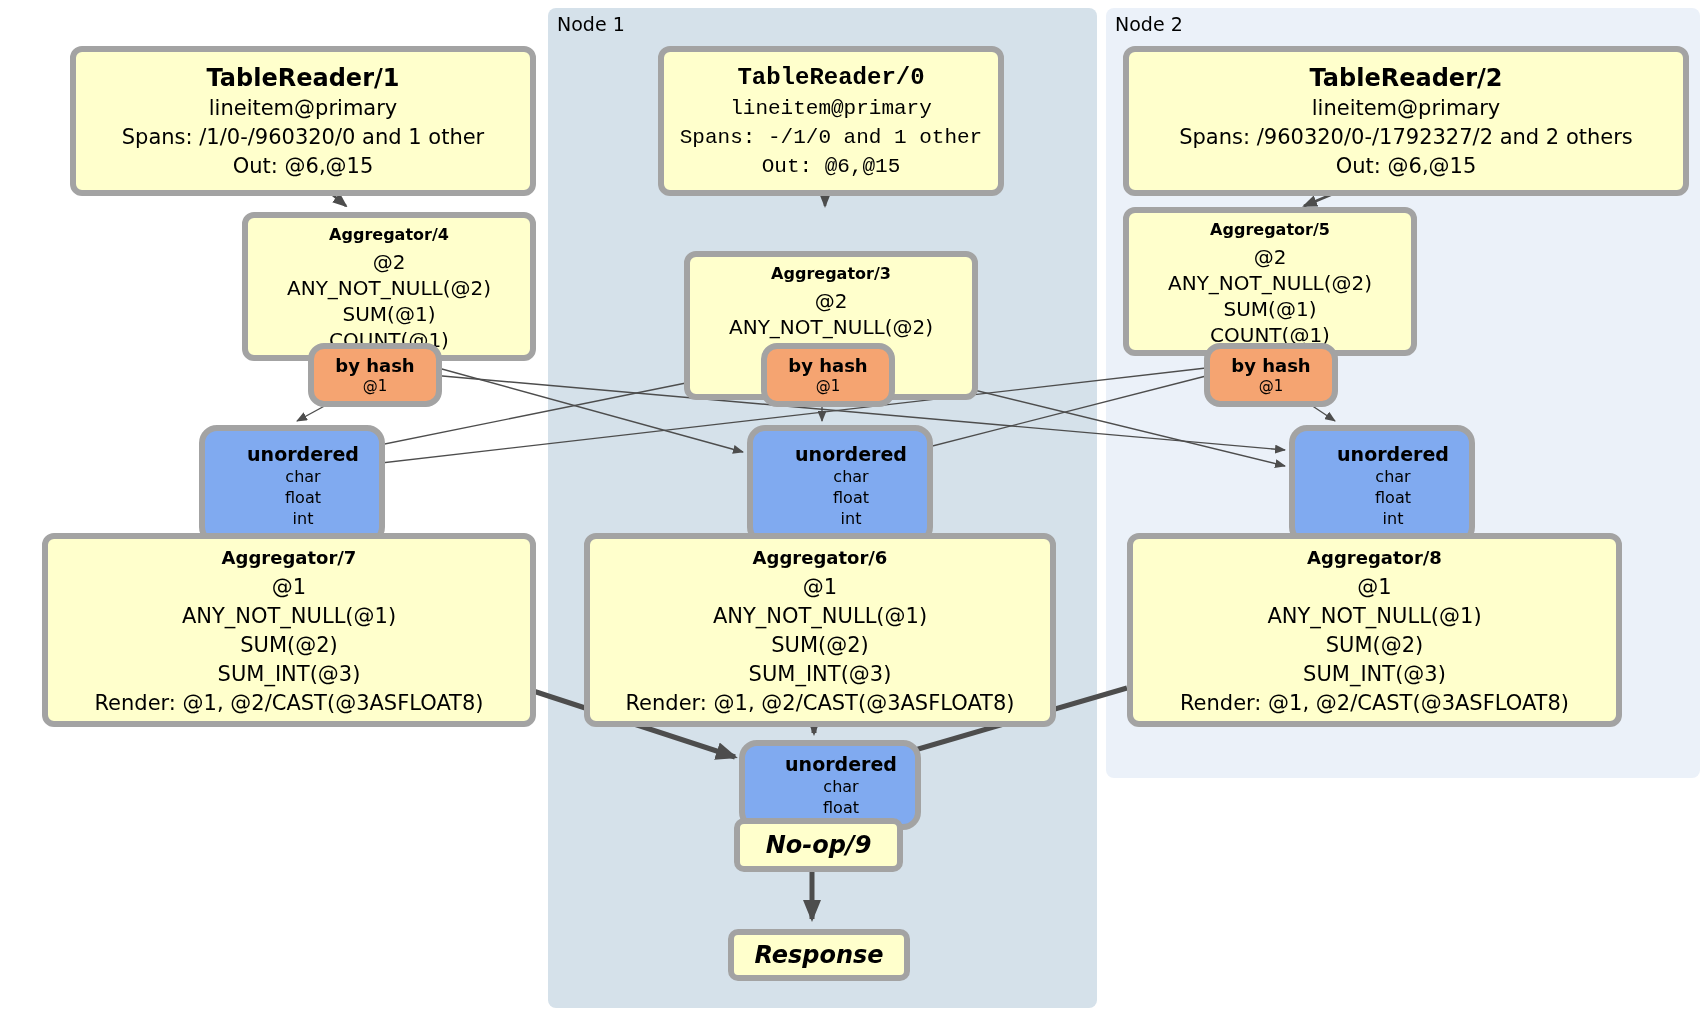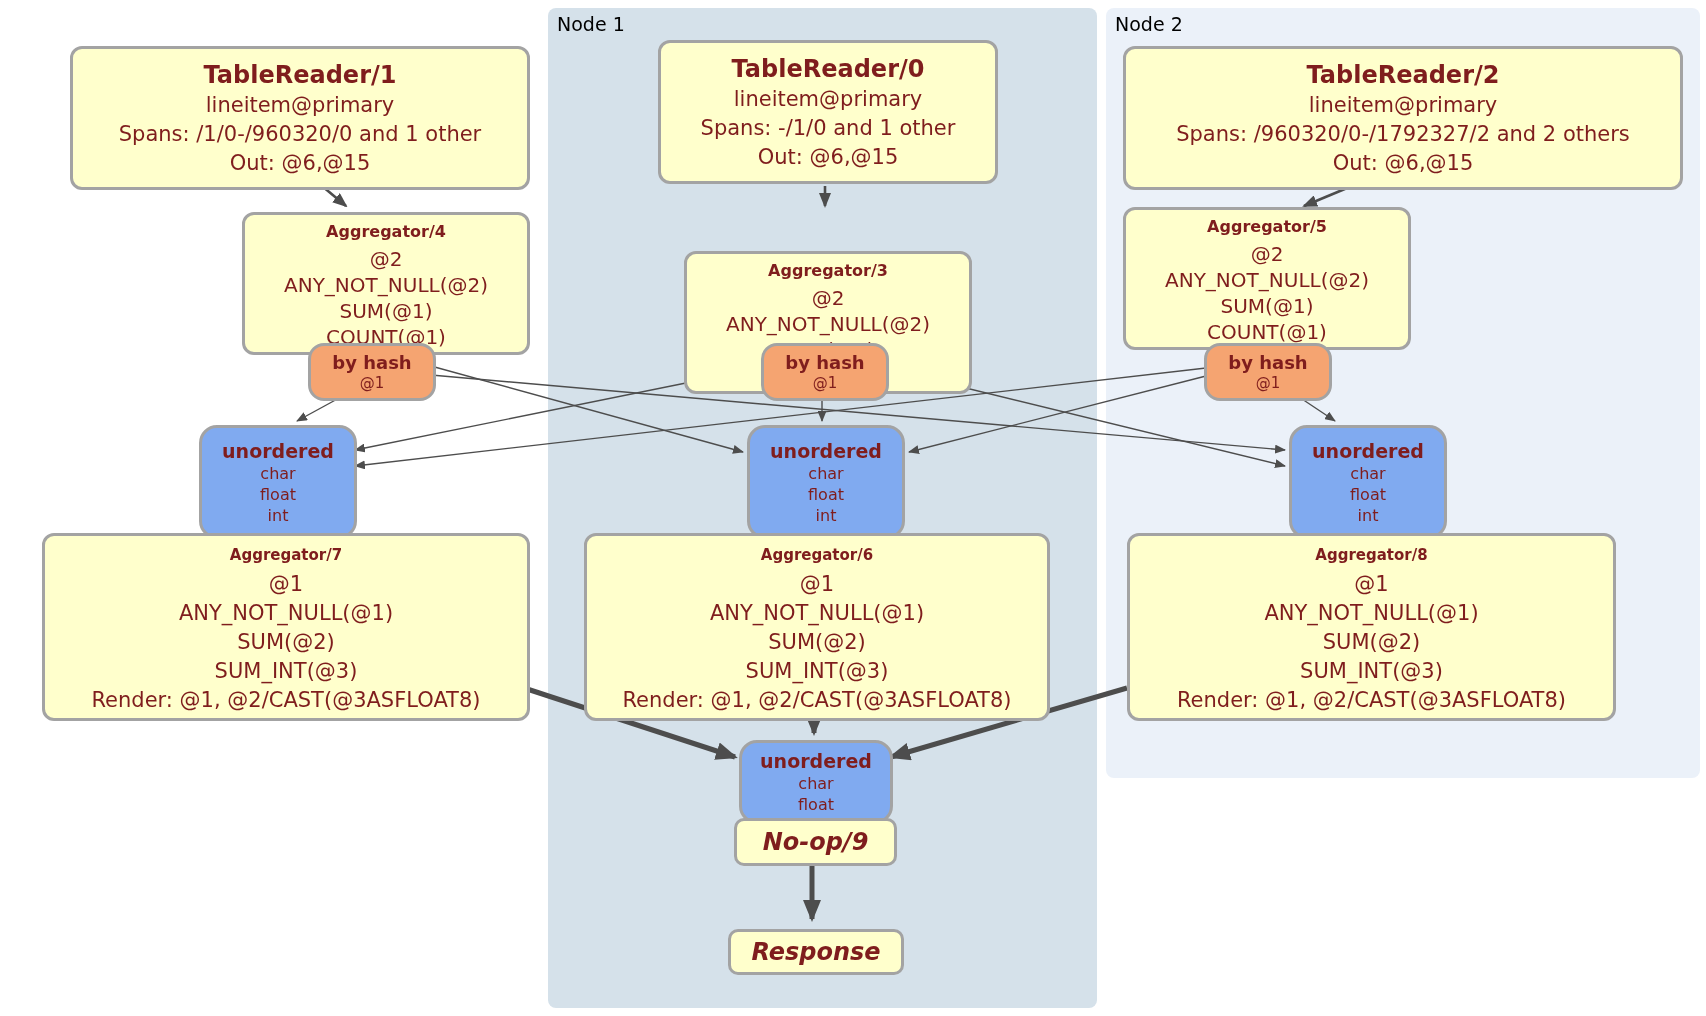--- a/index.html
+++ b/index.html
@@ -28,13 +28,13 @@
   .pbox{
     position:absolute;
     background:var(--processor-fill,#ffffcc);
-    border:3px solid #a3a3a3;
+    border:6px solid #a3a3a3;
     border-radius:12px;
     display:flex;flex-direction:column;
     align-items:center;justify-content:center;
     text-align:center;
     z-index:2;
-    color:#7f1d1d;
+    color:#000000;
   }
   .pbox .title{font-weight:bold;}
   .row-tr .title{font-size:24px;line-height:32px;}

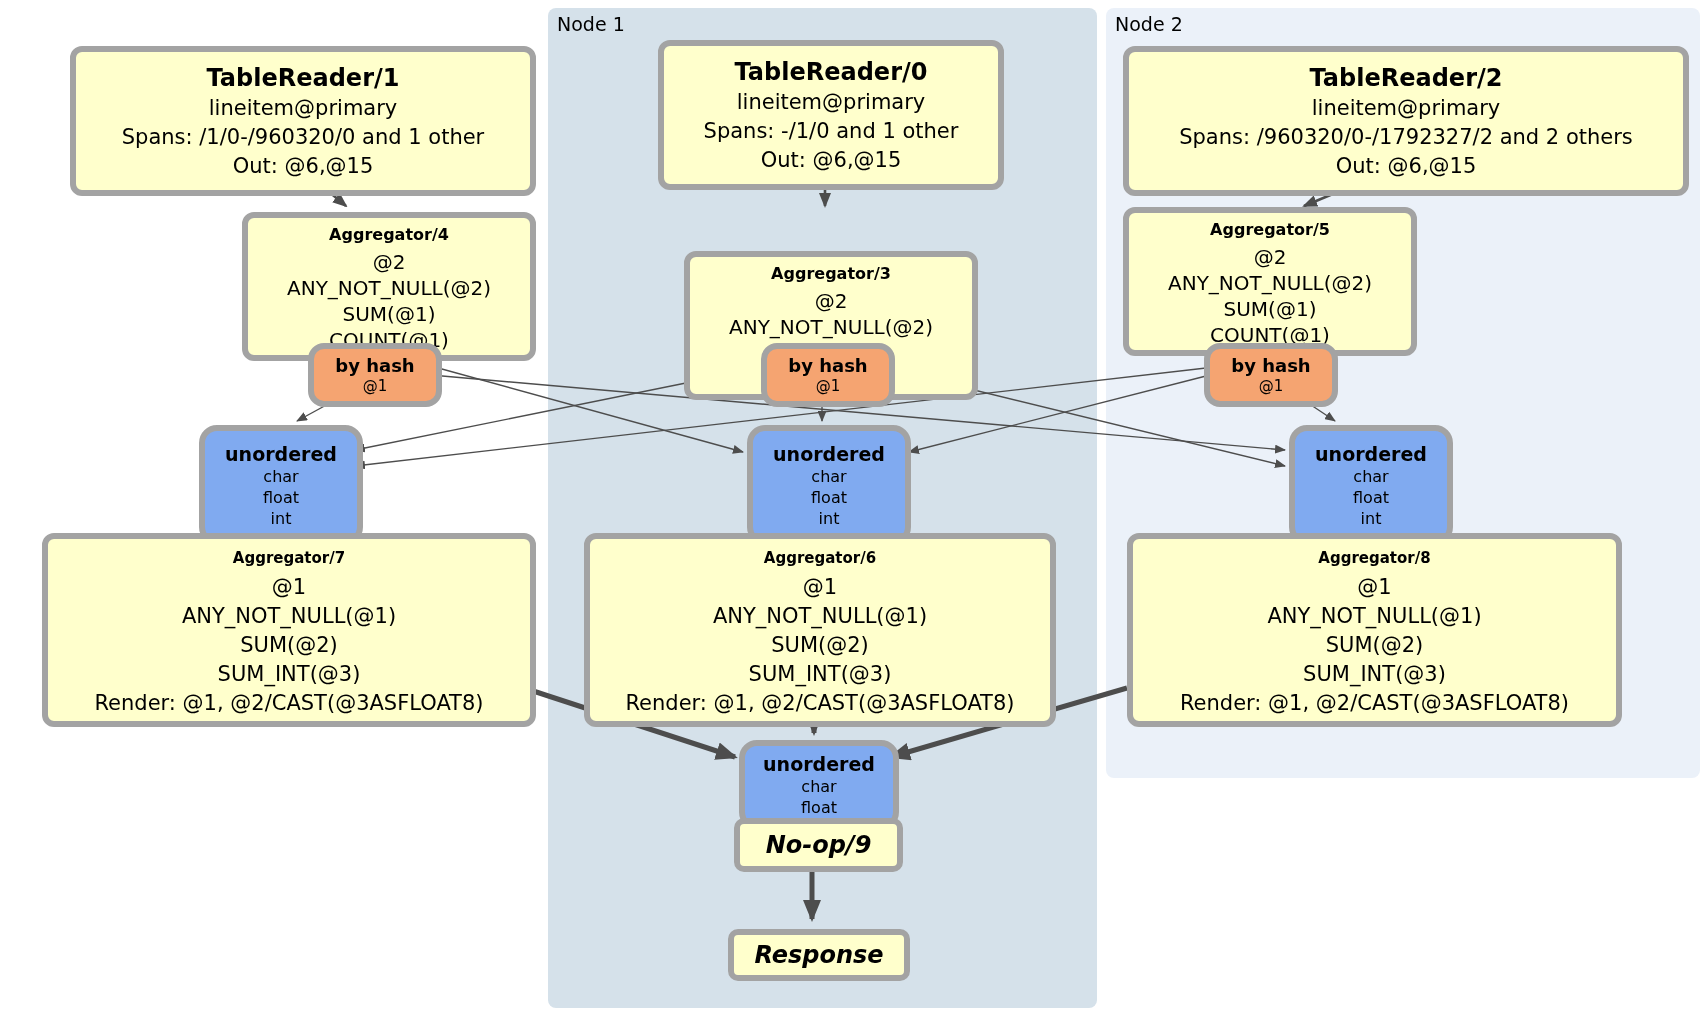--- a/index.html
+++ b/index.html
@@ -110,7 +110,7 @@
     <div class="line">Spans: /1/0-/960320/0 and 1 other</div>
     <div class="line">Out: @6,@15</div>
   </div>
-  <div class="pbox row-tr" style="left:658px;top:40px;width:334px;height:138px;">
+  <div class="pbox row-tr" style="left:658px;top:46px;width:334px;height:138px;font-family:Liberation Mono, monospace;">
     <div class="title">TableReader/0</div>
     <div class="line">lineitem@primary</div>
     <div class="line">Spans: -/1/0 and 1 other</div>

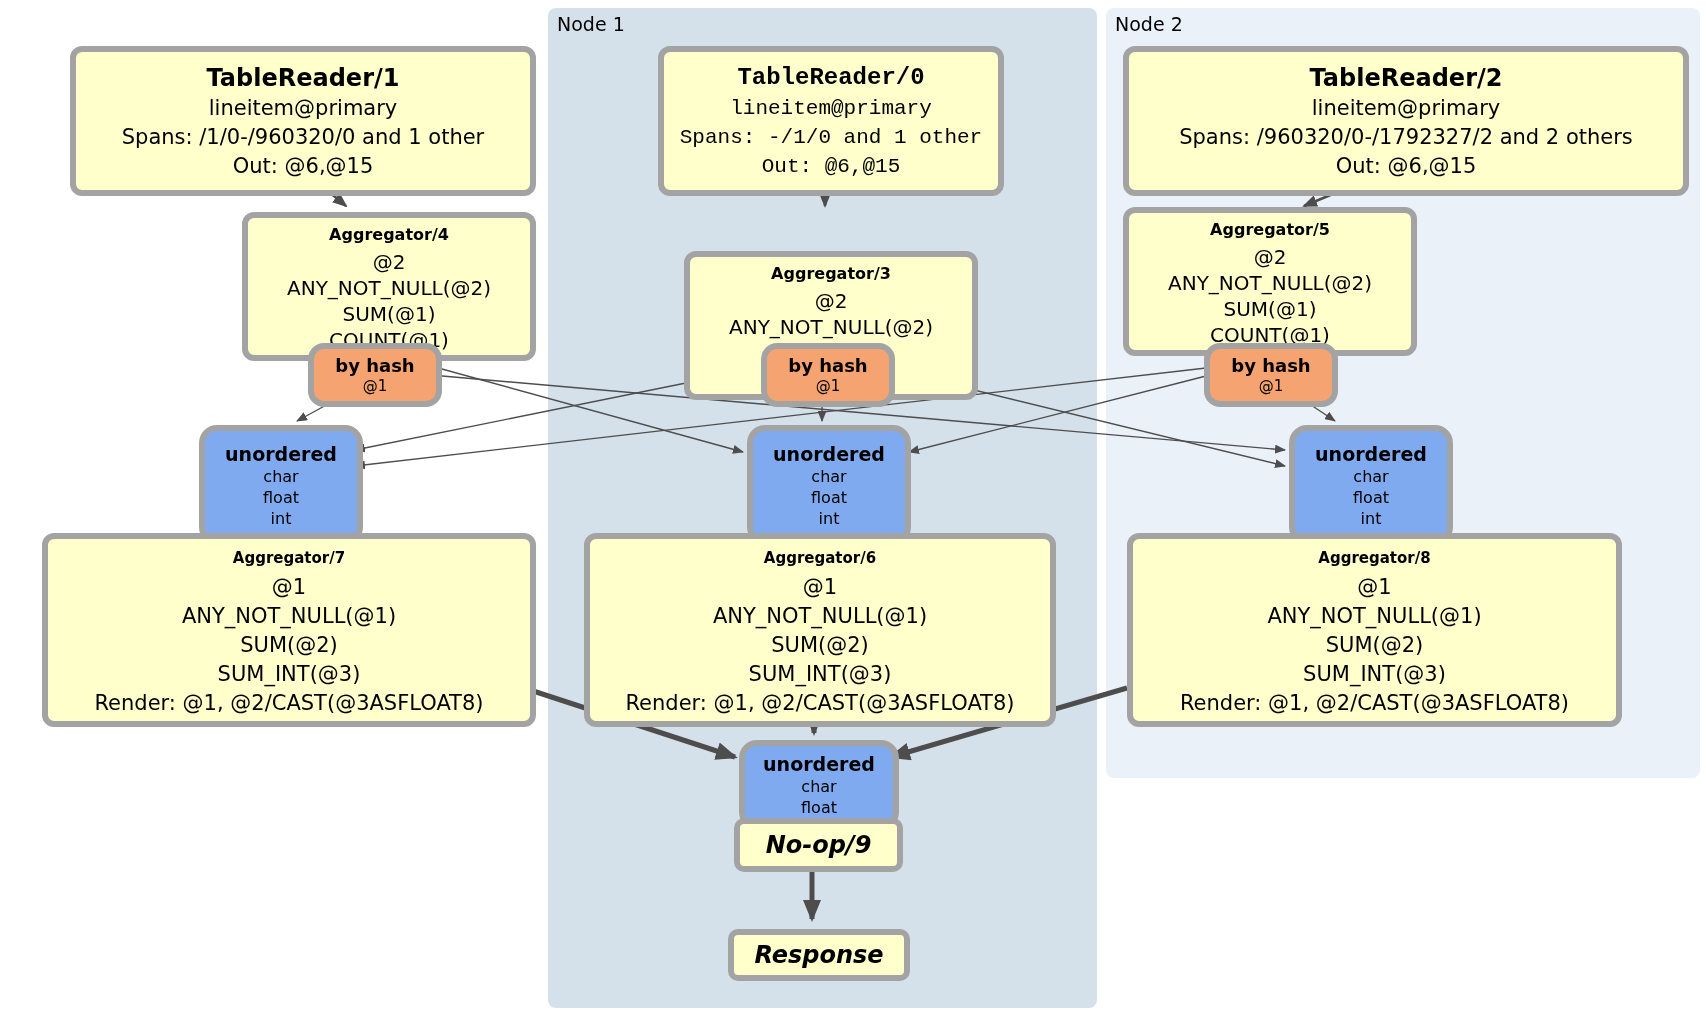--- a/index.html
+++ b/index.html
@@ -52,6 +52,7 @@
   .sync{
     background:var(--sync-fill,#80aaf0);
     border-radius:18px;
+    padding-left:22px;
   }
   .sync .title{font-size:19px;line-height:24px;}
   .sync .line{font-size:16px;line-height:21px;}

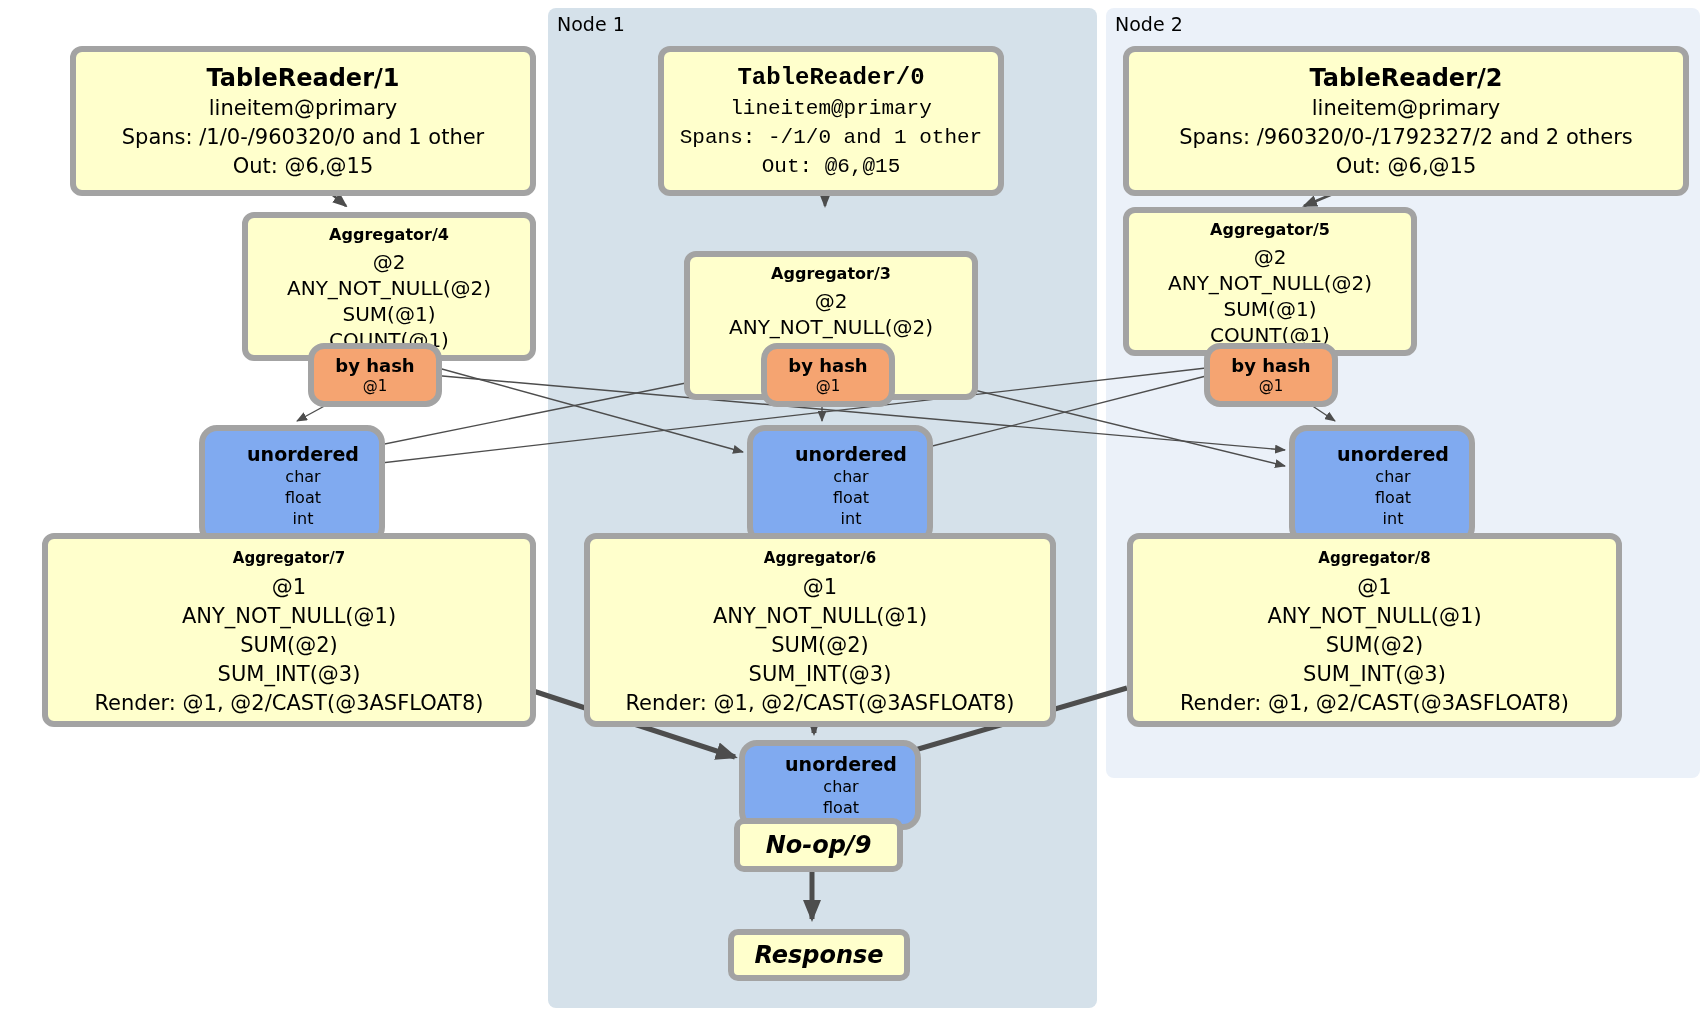--- a/index.html
+++ b/index.html
@@ -41,7 +41,7 @@
   .row-tr .line{font-size:21px;line-height:29px;}
   .row-agg .title{font-size:16px;line-height:28px;}
   .row-agg .line{font-size:20px;line-height:26px;}
-  .row-agg2 .title{font-size:15px;line-height:30px;text-align:center;}
+  .row-agg2 .title{font-size:18px;line-height:30px;text-align:center;}
   .row-agg2 .line{font-size:21px;line-height:29px;}
   .router{
     background:var(--router-fill,#f5a471);

